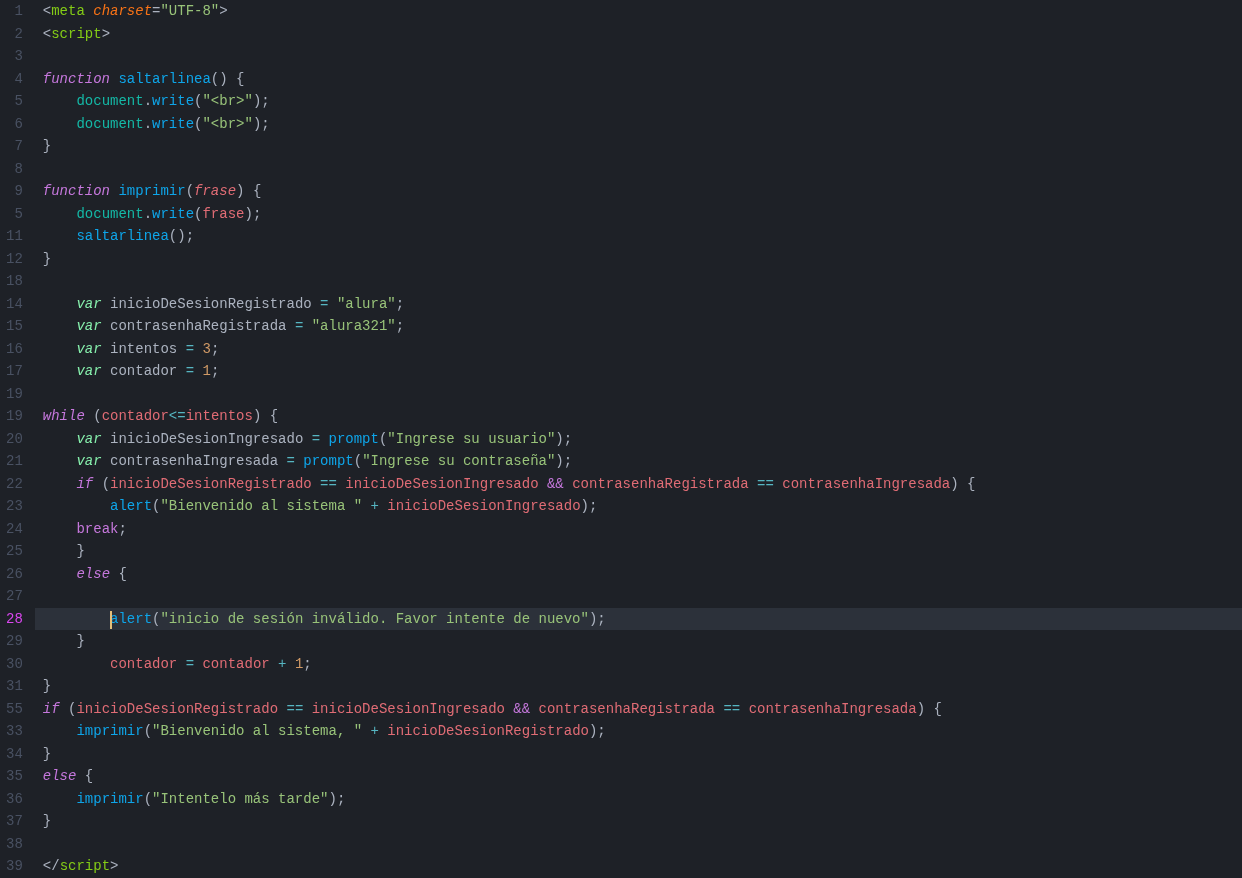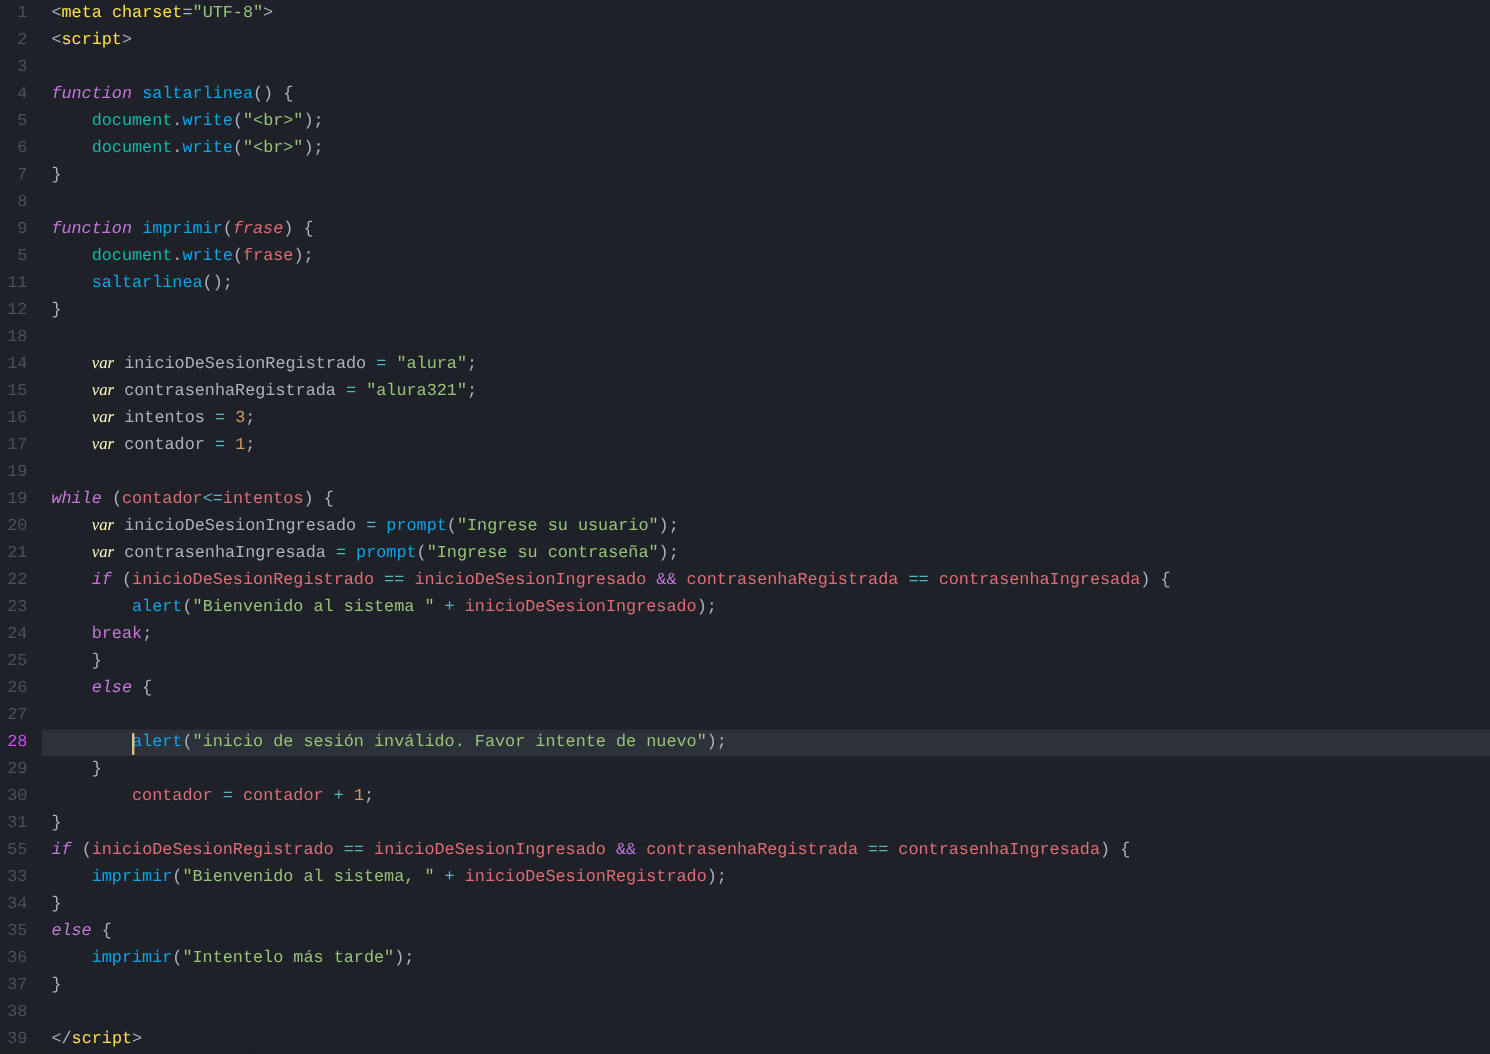--- a/index.html
+++ b/index.html
@@ -54,7 +54,7 @@
   }
 
   .c-tag   { color: #abb2bf; }
-  .c-tagname { color: #fde047; }
+  .c-tagname { color: #84cc16; }
   .c-attr  { color: #fde047; }
   .c-string{ color: #98c379; }
   .c-keyword { color: #c678dd; font-style: italic; }

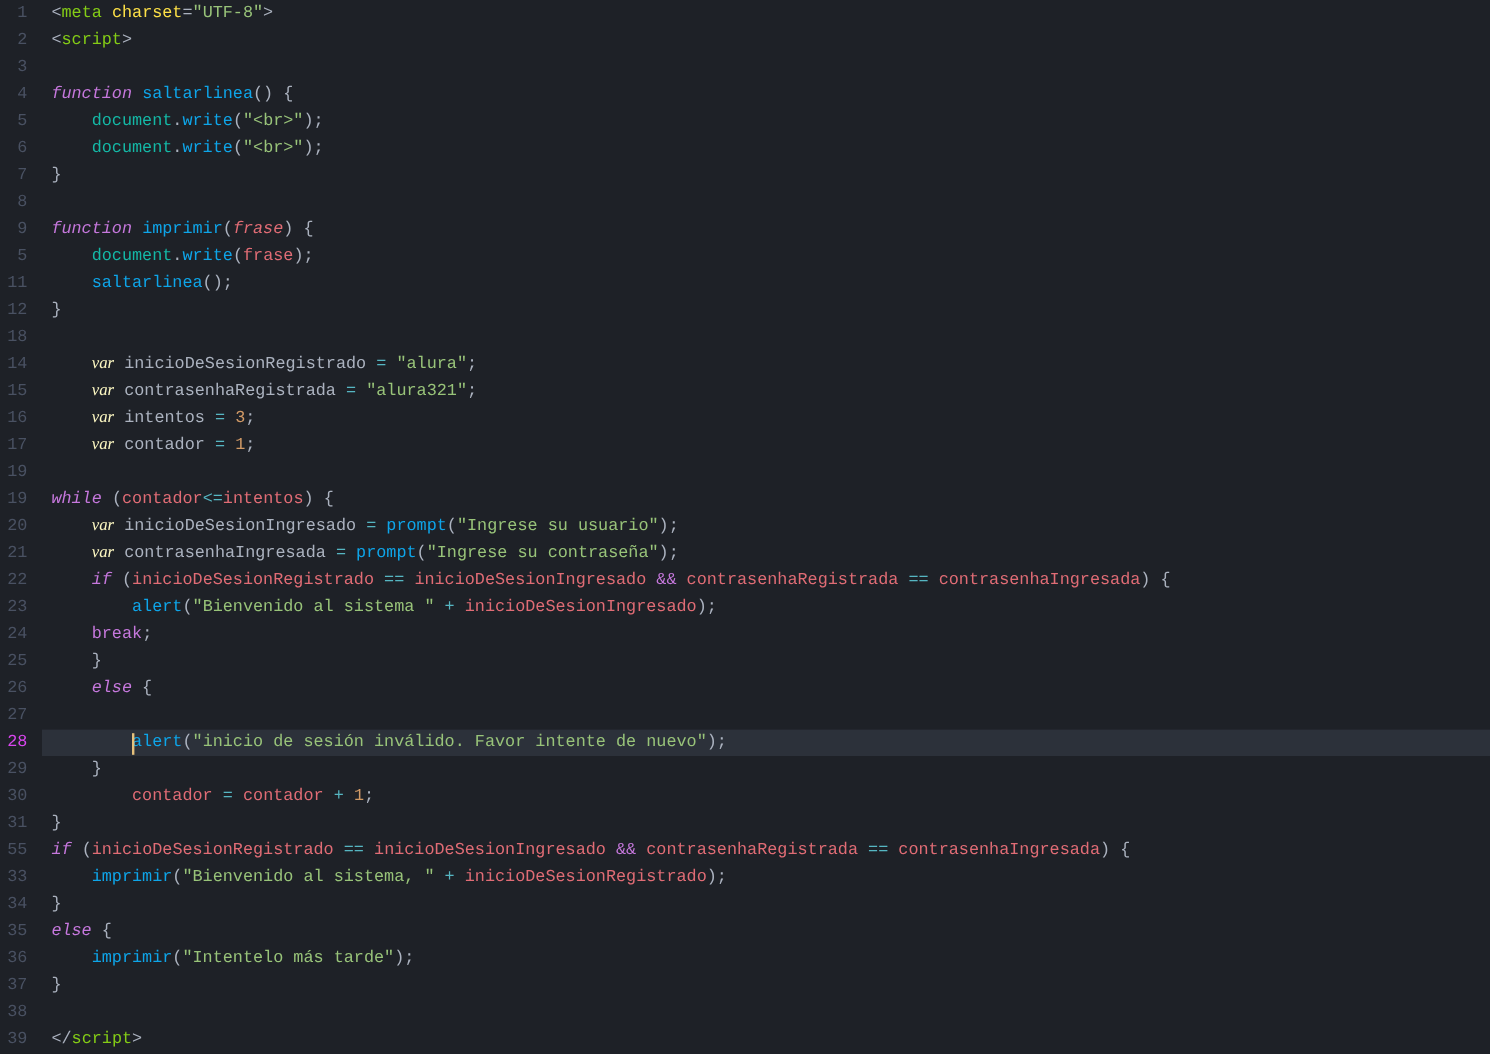--- a/index.html
+++ b/index.html
@@ -55,7 +55,7 @@
 
   .c-tag   { color: #abb2bf; }
   .c-tagname { color: #84cc16; }
-  .c-attr  { color: #fde047; }
+  .c-attr  { color: #f97316; font-style: italic; }
   .c-string{ color: #98c379; }
   .c-keyword { color: #c678dd; font-style: italic; }
   .c-storage { color: #fef9c3; font-style: italic; font-family: Liberation Serif, serif; }

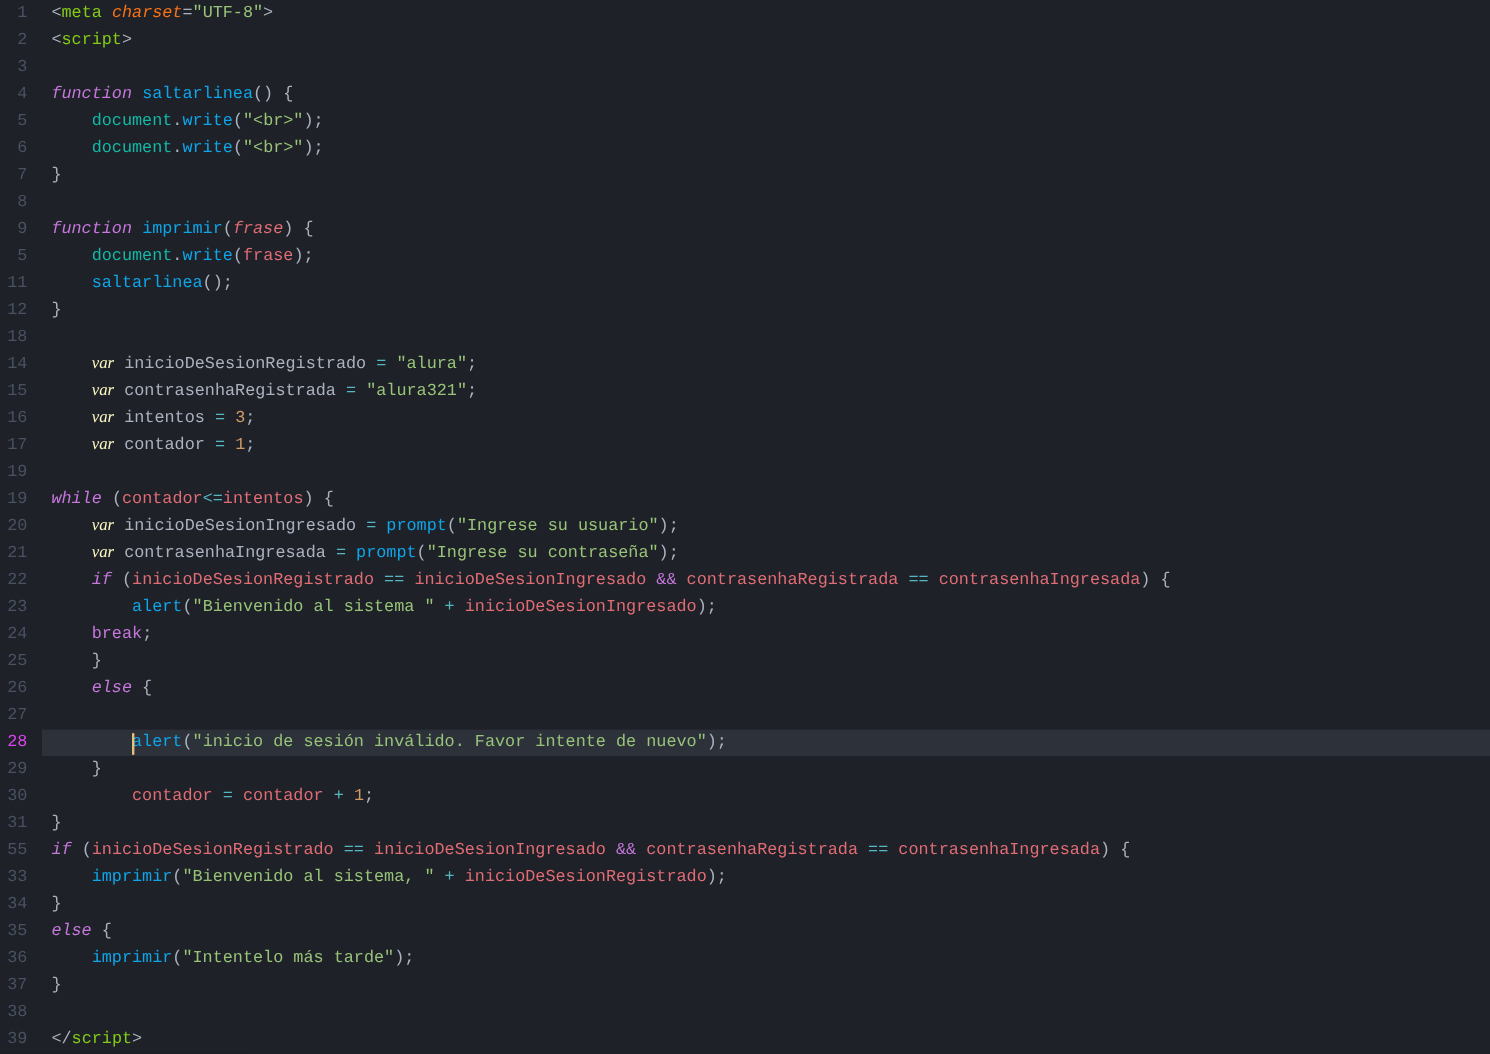--- a/index.html
+++ b/index.html
@@ -58,7 +58,7 @@
   .c-attr  { color: #f97316; font-style: italic; }
   .c-string{ color: #98c379; }
   .c-keyword { color: #c678dd; font-style: italic; }
-  .c-storage { color: #fef9c3; font-style: italic; font-family: Liberation Serif, serif; }
+  .c-storage { color: #86efac; font-style: italic; }
   .c-fn    { color: #0ea5e9; }
   .c-var   { color: #14b8a6; }
   .c-param { color: #e06c75; font-style: italic; }

